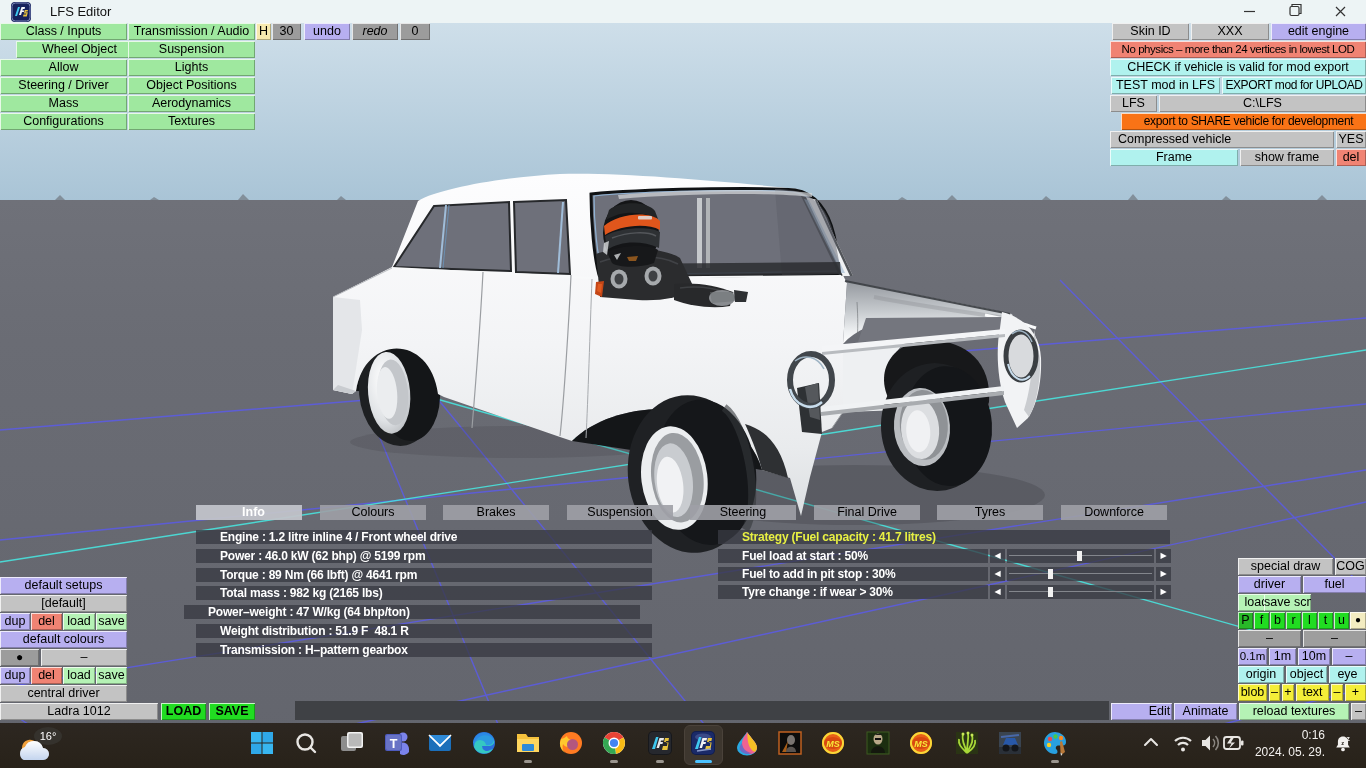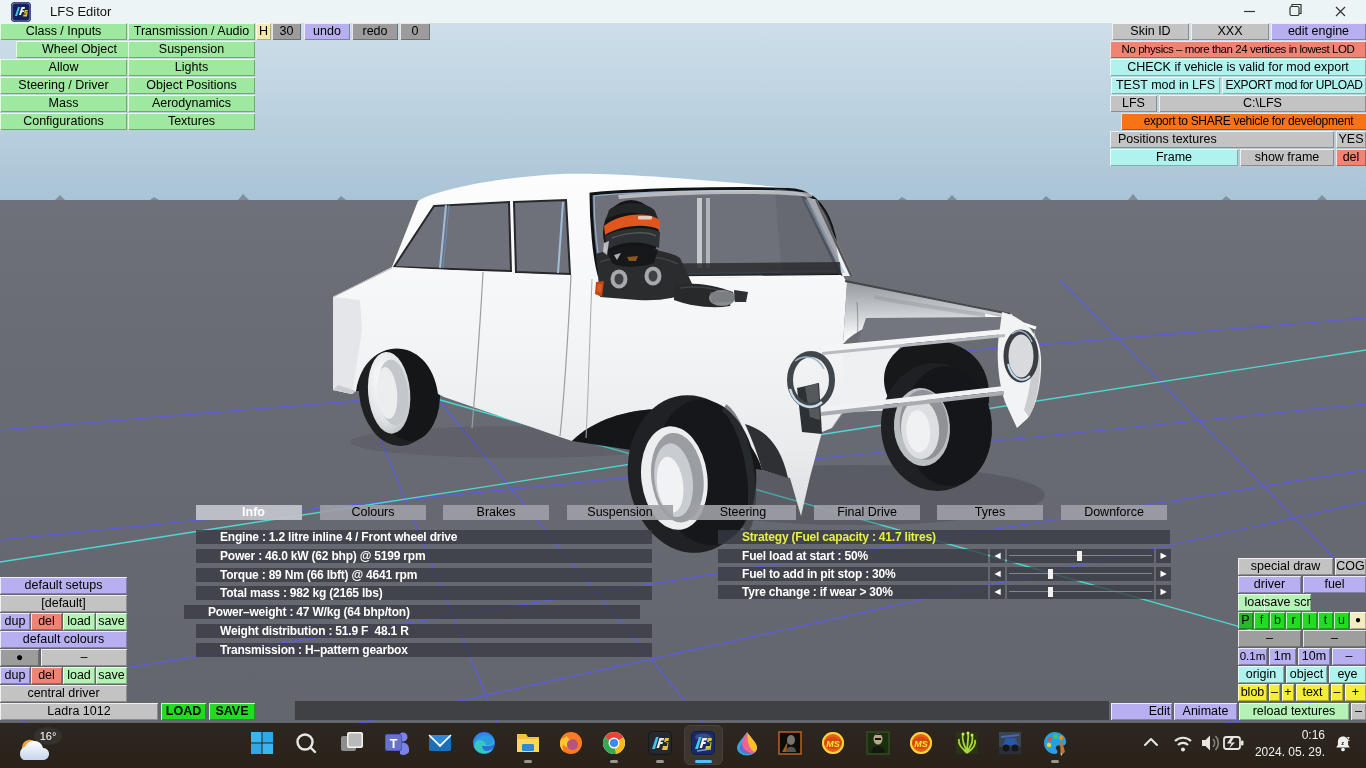--- a/index.html
+++ b/index.html
@@ -260,7 +260,7 @@
 <div class="b hbtn" style="left:256px;top:23px;width:15px;height:17px;">H</div>
 <div class="b gray" style="left:272px;top:23px;width:29px;height:17px;">30</div>
 <div class="b lav" style="left:304px;top:23px;width:46px;height:17px;">undo</div>
-<div class="b gray" style="left:352px;top:23px;width:46px;height:17px;">redo</div>
+<div class="b gray" style="left:352px;top:23px;width:46px;height:17px;font-style:italic;">redo</div>
 <div class="b gray" style="left:400px;top:23px;width:30px;height:17px;">0</div>
 <div class="b rgray" style="left:1112px;top:23px;width:77px;height:17px;">Skin ID</div>
 <div class="b rgray" style="left:1191px;top:23px;width:78px;height:17px;">XXX</div>

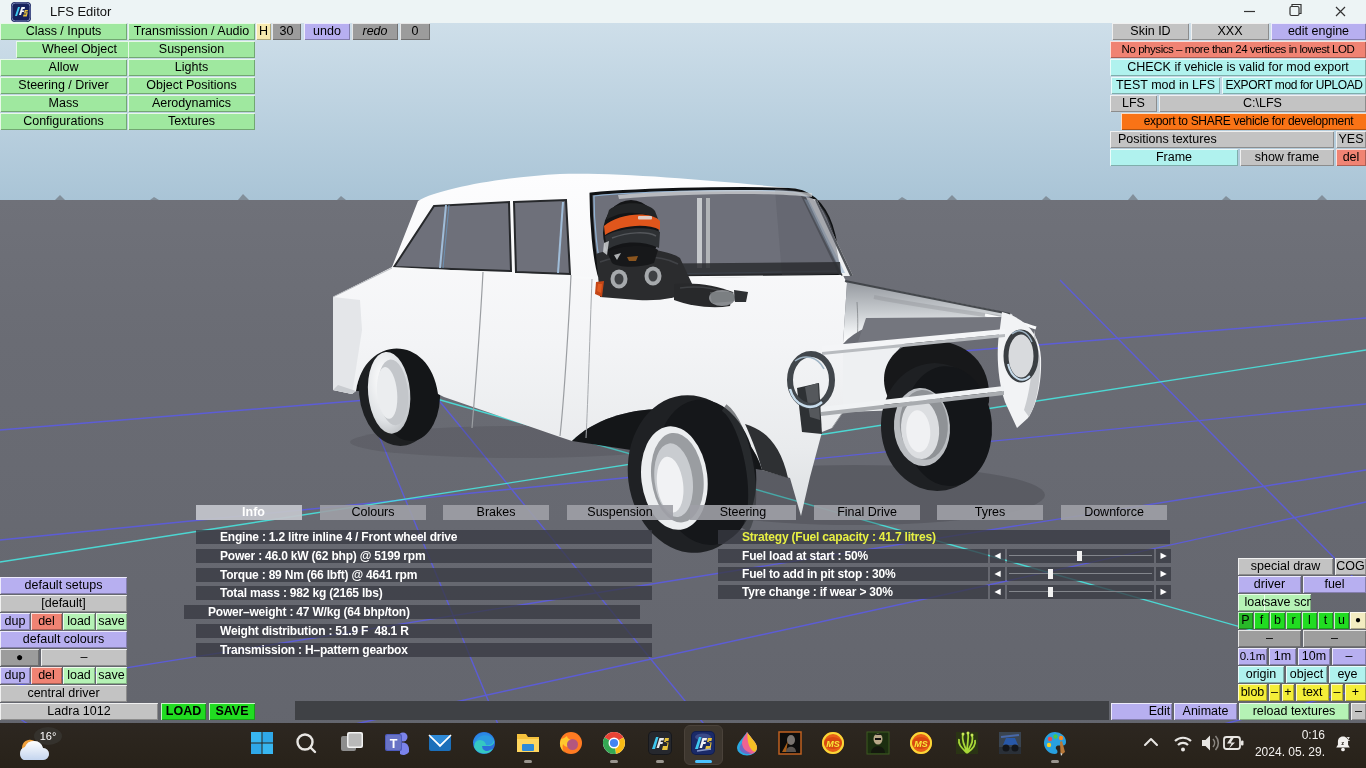--- a/index.html
+++ b/index.html
@@ -272,7 +272,7 @@
 <div class="b rgray" style="left:1110px;top:95px;width:47px;height:17px;">LFS</div>
 <div class="b rgray" style="left:1159px;top:95px;width:207px;height:17px;">C:\LFS</div>
 <div class="b dgray" style="left:1109px;top:113px;width:255px;height:17px;font-size:12px;line-height:16px;letter-spacing:-0.3px;">export to SHARE vehicle for development</div>
-<div class="b rgray" style="left:1110px;top:131px;width:224px;height:17px;text-align:left;padding-left:8px;">Positions textures</div>
+<div class="b rgray" style="left:1110px;top:131px;width:224px;height:17px;text-align:left;padding-left:8px;">Compressed vehicle</div>
 <div class="b rgray" style="left:1336px;top:131px;width:30px;height:17px;">YES</div>
 <div class="b cyan" style="left:1110px;top:149px;width:128px;height:17px;">Frame</div>
 <div class="b rgray" style="left:1240px;top:149px;width:94px;height:17px;">show frame</div>

